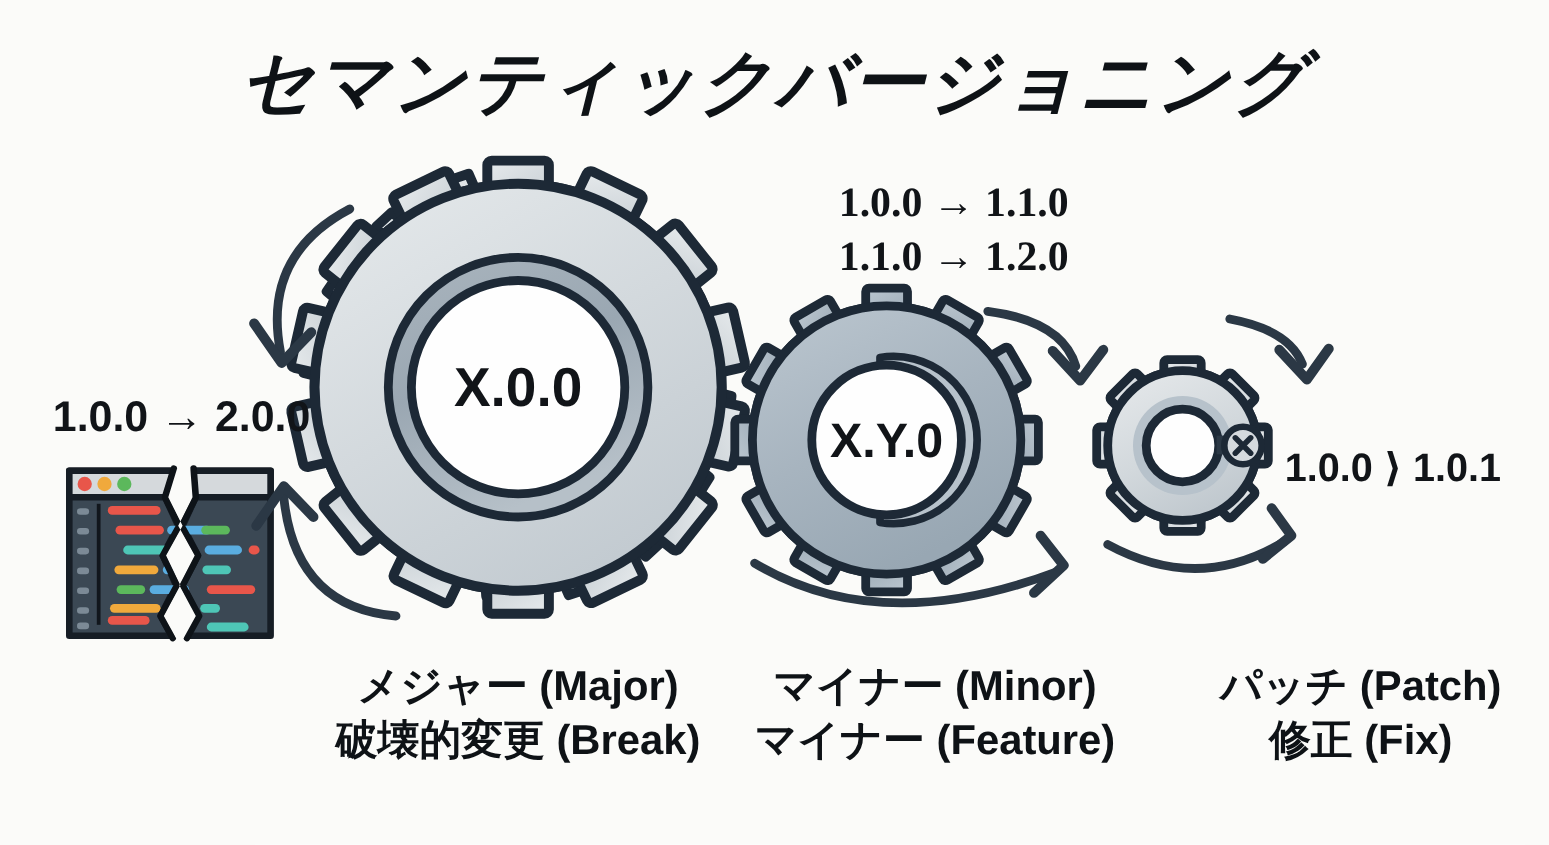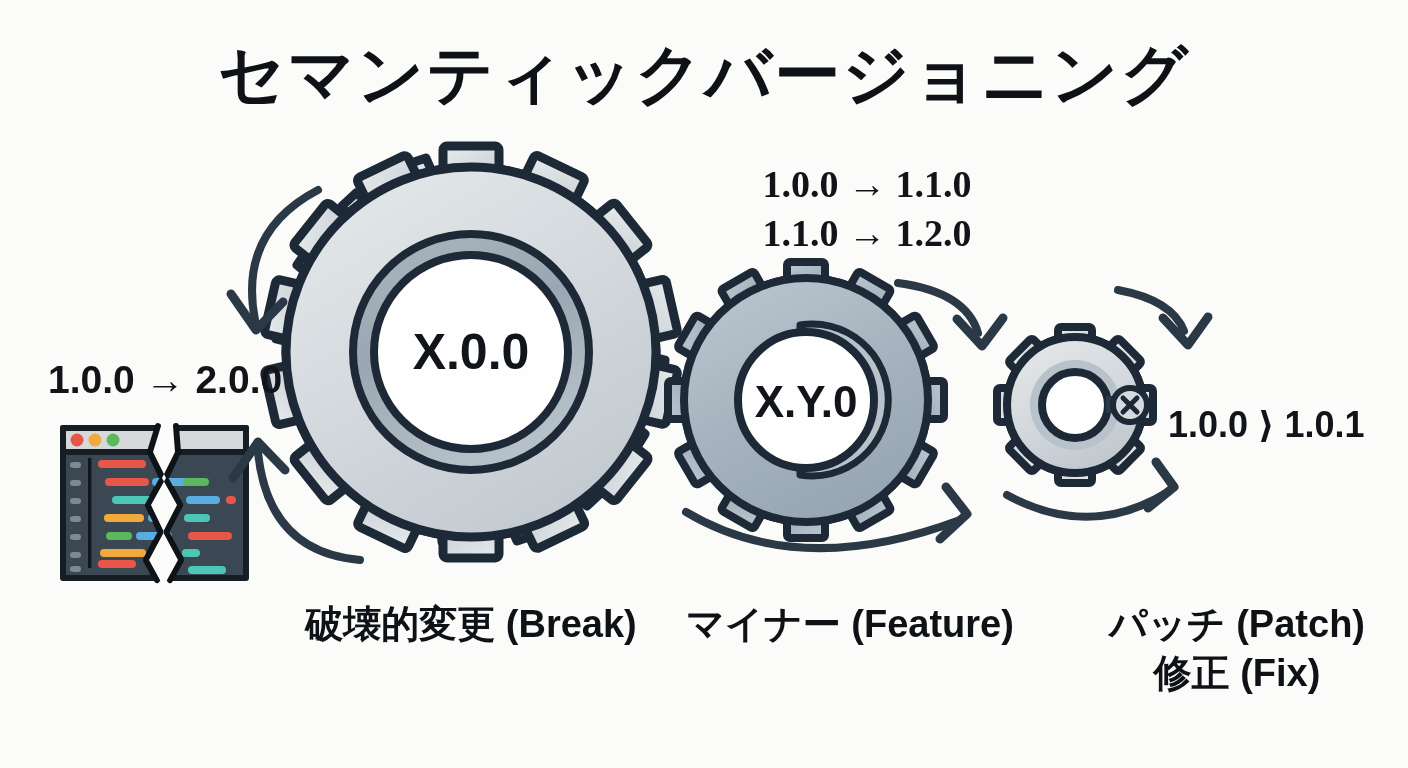--- a/index.html
+++ b/index.html
@@ -42,6 +42,7 @@
     font-weight: bold;
     color: #0e1216;
     letter-spacing: 2px;
+    font-style: italic;
   }
   .ver-pair {
     font-size: 38px;

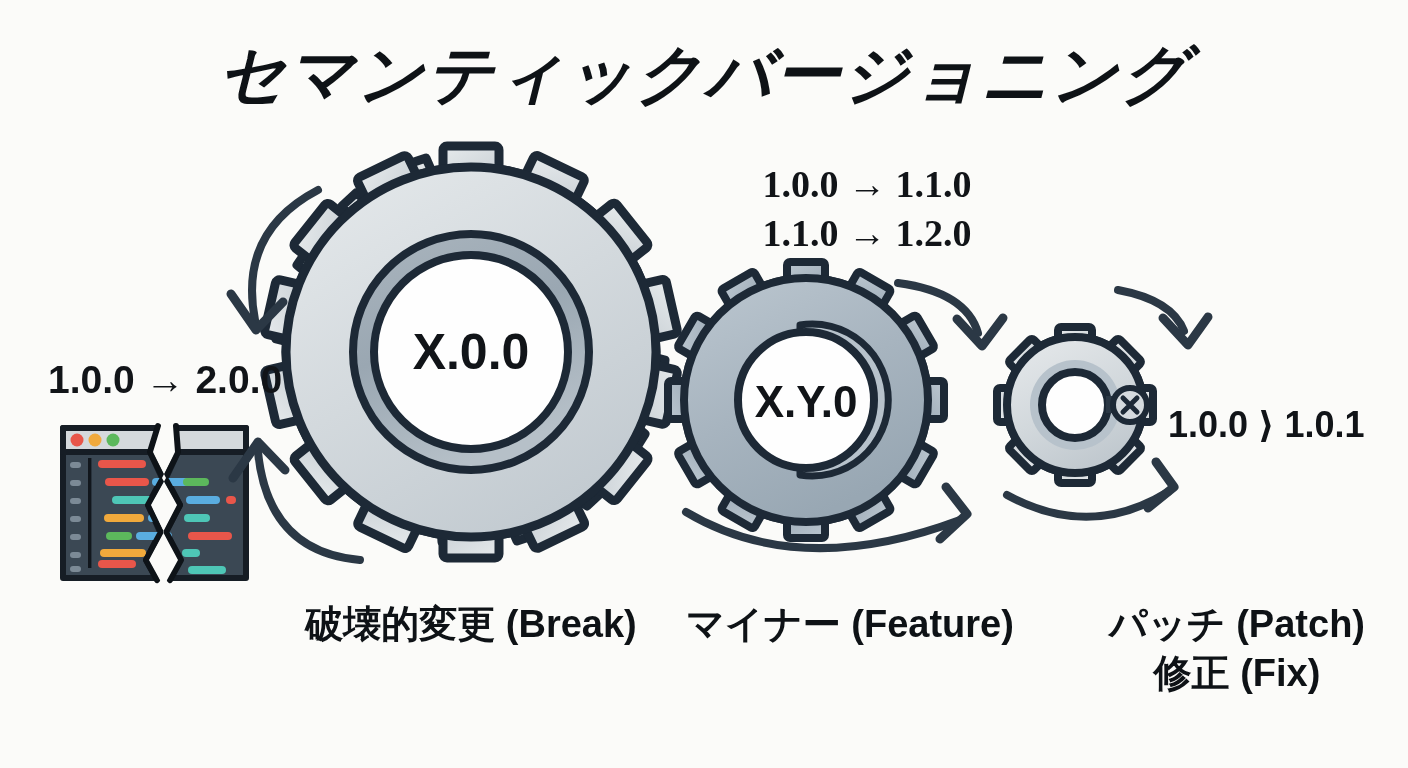--- a/index.html
+++ b/index.html
@@ -278,6 +278,7 @@
   <div class="txt" style="left:1168px; top:404px; font-size:36px;text-align:center;">1.0.0 ⟩ 1.0.1</div>
 
   <div class="txt gear-label" style="left:271px; top:600px; width:400px;">
+    <span class="cap-line">メジャー (Major)</span>
     <span class="cap-line">破壊的変更 (Break)</span>
   </div>
 

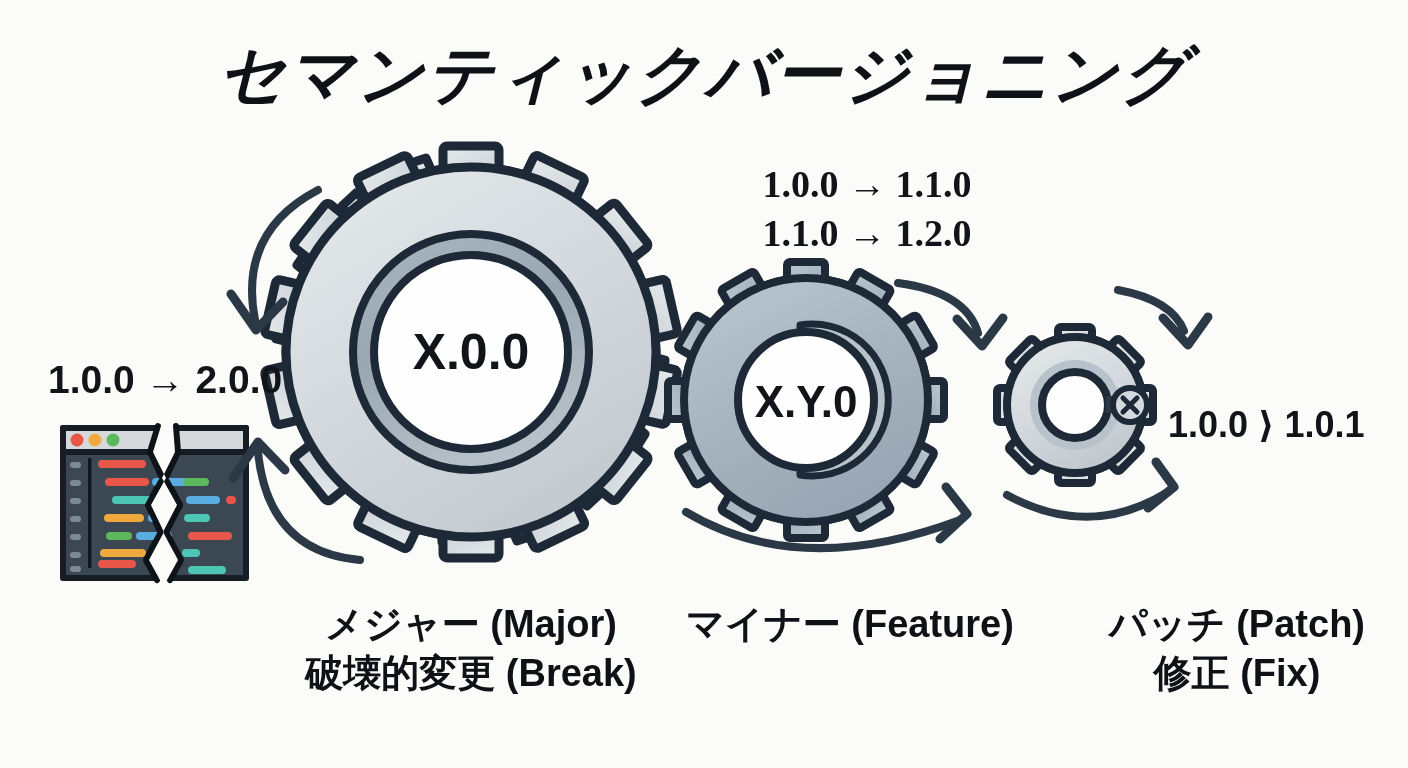--- a/index.html
+++ b/index.html
@@ -283,6 +283,7 @@
   </div>
 
   <div class="txt gear-label" style="left:645px; top:600px; width:410px;">
+    <span class="cap-line">マイナー (Minor)</span>
     <span class="cap-line">マイナー (Feature)</span>
   </div>
 

